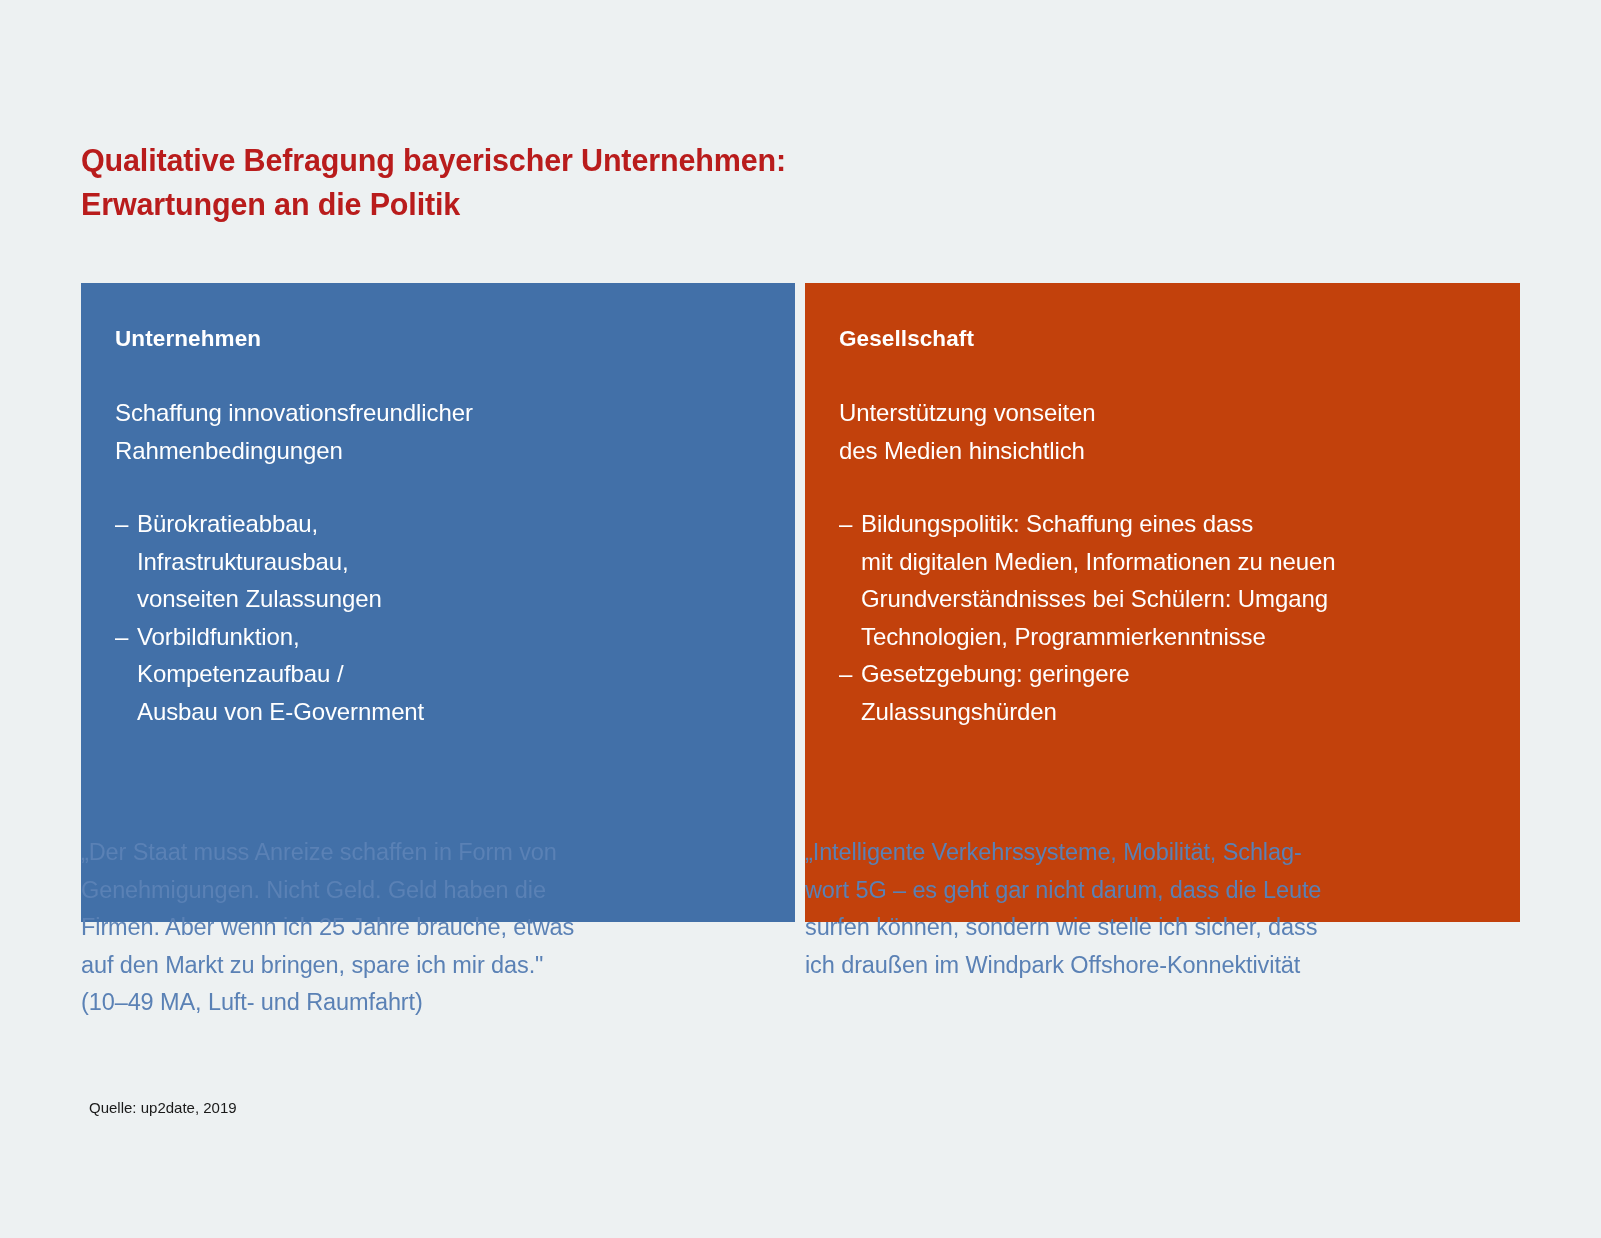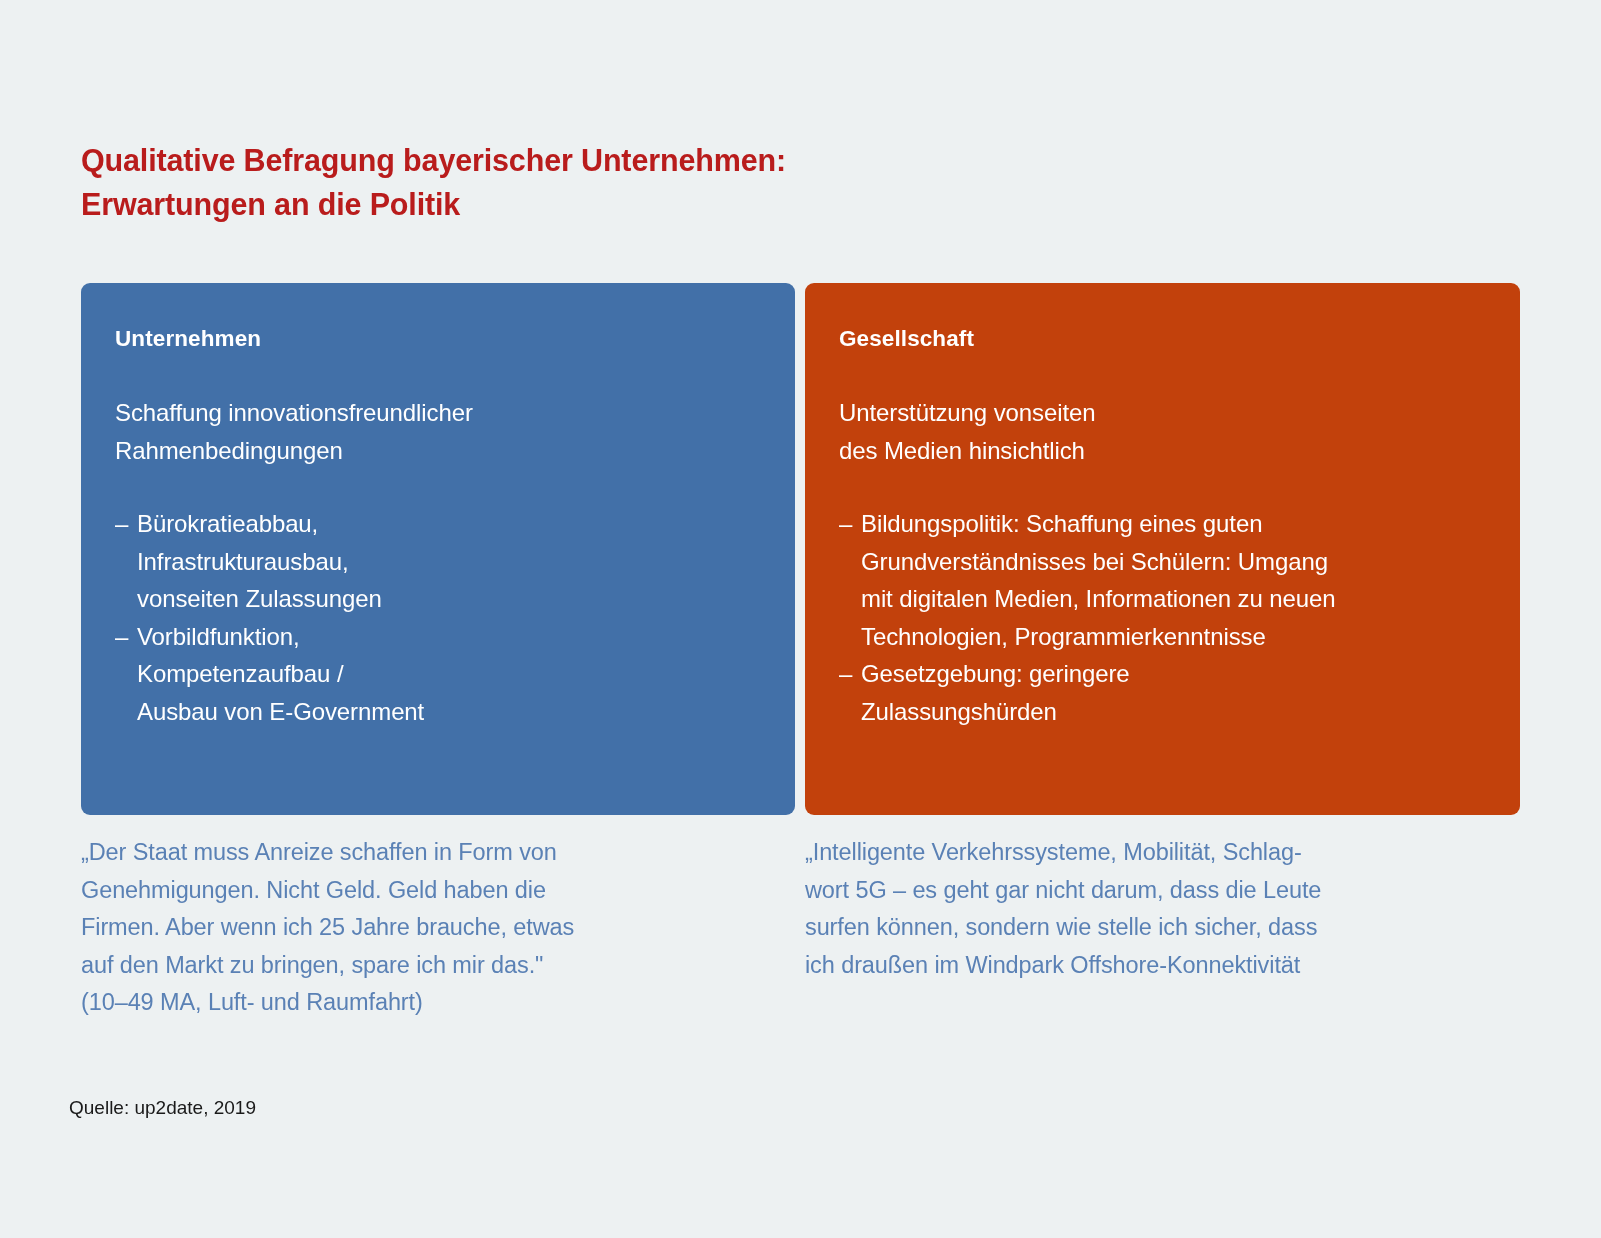--- a/index.html
+++ b/index.html
@@ -49,11 +49,10 @@
   .panel {
     position: absolute;
     top: 0;
-    height: 532px;
+    height: 639px;
     box-sizing: border-box;
     padding: 41px 33px 0 34px;
     overflow: hidden;
-    border-radius: 9px;
   }
   .panel-left {
     left: 0;

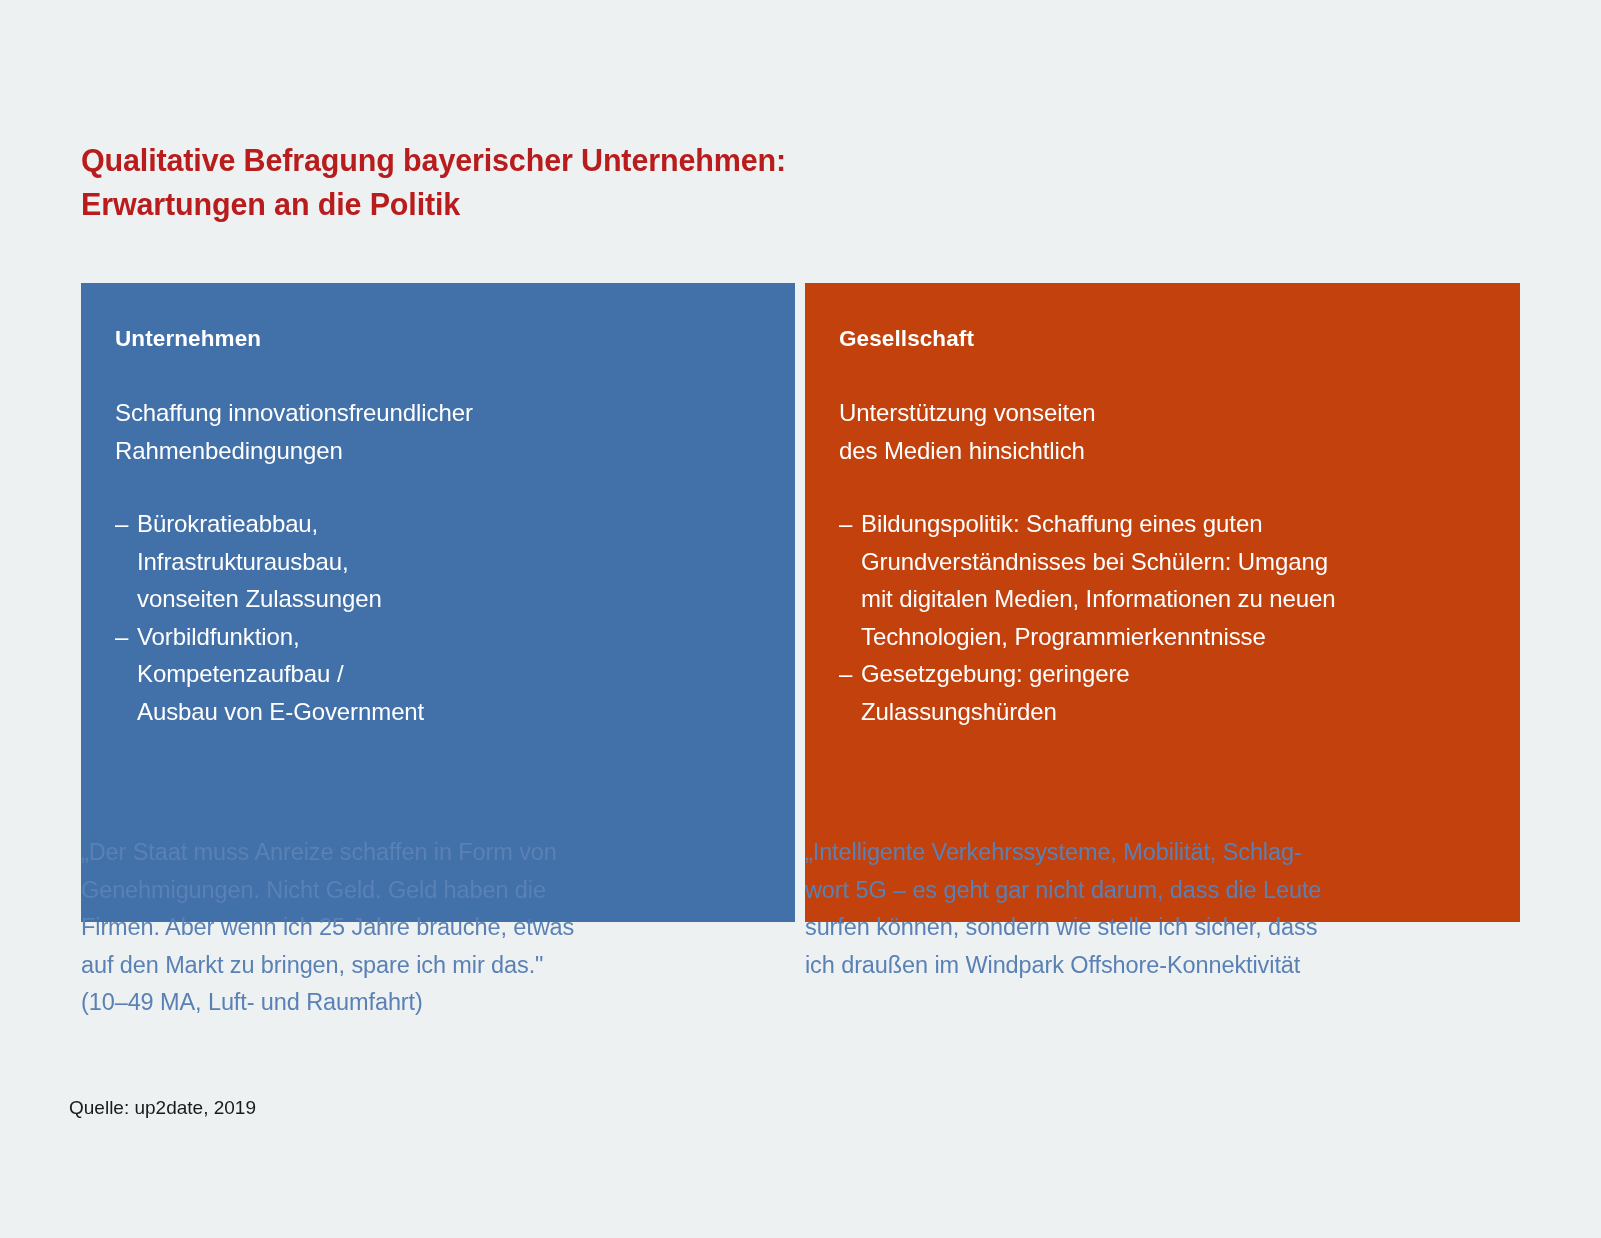--- a/index.html
+++ b/index.html
@@ -178,7 +178,7 @@
       <ul class="bullet-list">
         <li class="bullet-item">
           <span class="bullet-dash">–</span>
-          <span class="bl">Bildungspolitik: Schaffung eines guten</span>
+          <span class="bl">Bildungspolitik: Schaffung eines dass</span>
           <span class="bl">Grundverständnisses bei Schülern: Umgang</span>
           <span class="bl">mit digitalen Medien, Informationen zu neuen</span>
           <span class="bl">Technologien, Programmierkenntnisse</span>

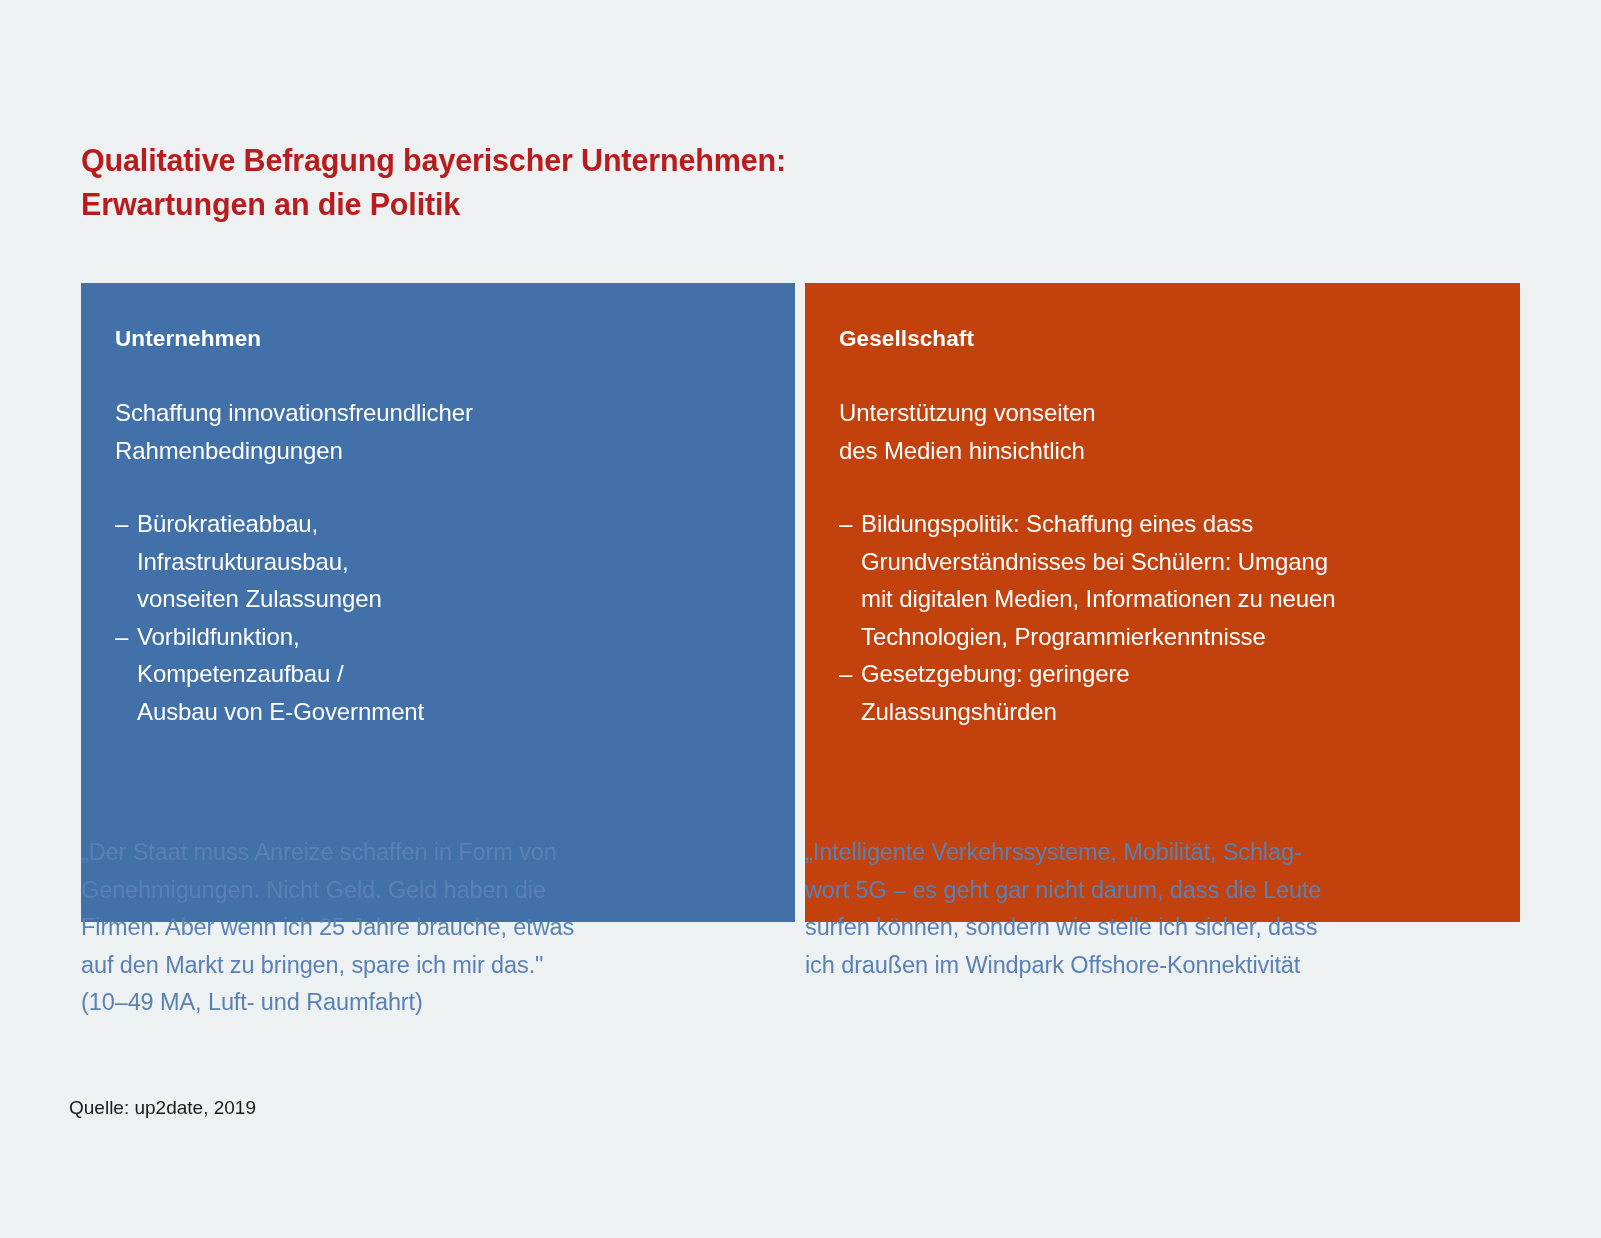--- a/index.html
+++ b/index.html
@@ -179,8 +179,8 @@
         <li class="bullet-item">
           <span class="bullet-dash">–</span>
           <span class="bl">Bildungspolitik: Schaffung eines dass</span>
+          <span class="bl">mit digitalen Medien, Informationen zu neuen</span>
           <span class="bl">Grundverständnisses bei Schülern: Umgang</span>
-          <span class="bl">mit digitalen Medien, Informationen zu neuen</span>
           <span class="bl">Technologien, Programmierkenntnisse</span>
         </li>
         <li class="bullet-item">

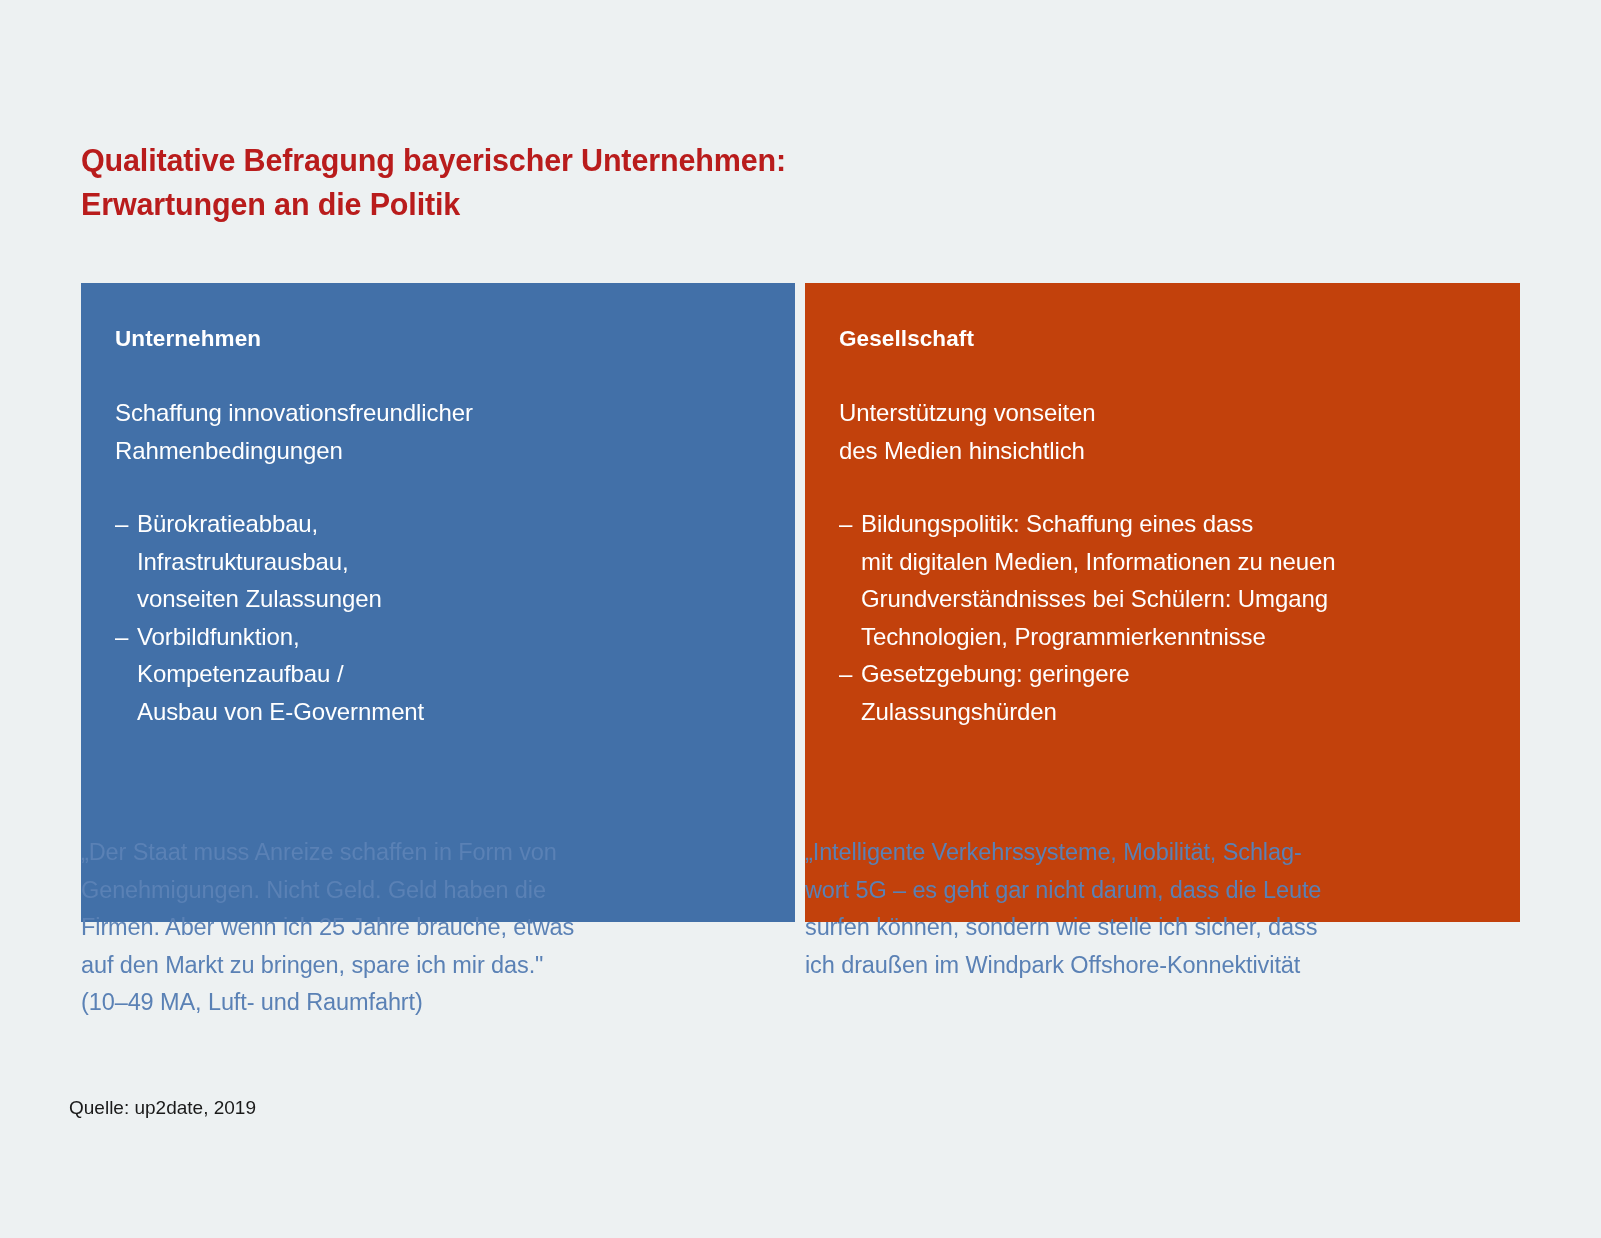--- a/index.html
+++ b/index.html
@@ -127,9 +127,9 @@
   
   .source {
     position: absolute;
-    left: 69px;
+    left: 89px;
     top: 1094px;
-    font-size: 19px;
+    font-size: 15px;
     color: #1a1a1a;
     line-height: 28px;
     letter-spacing: 0px;

